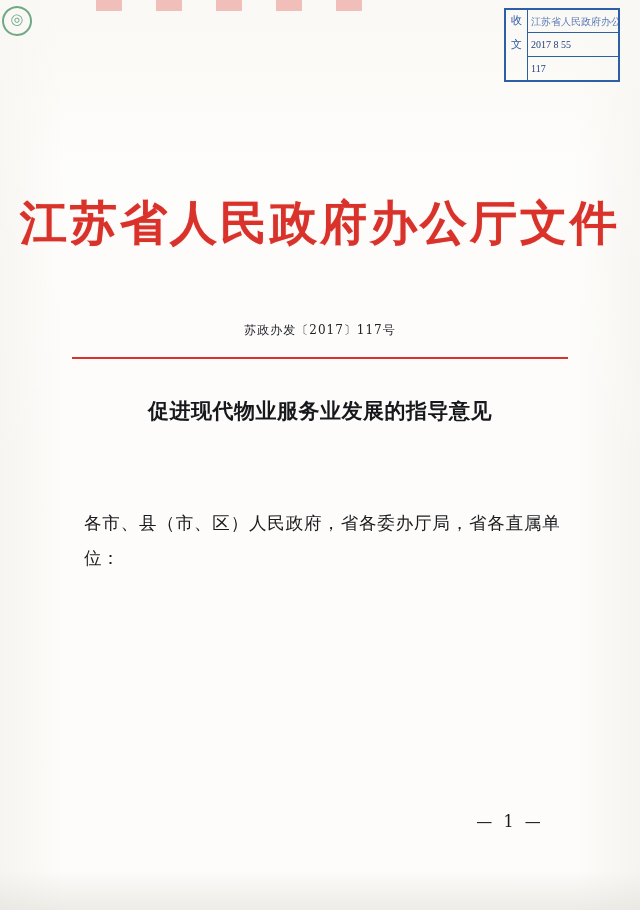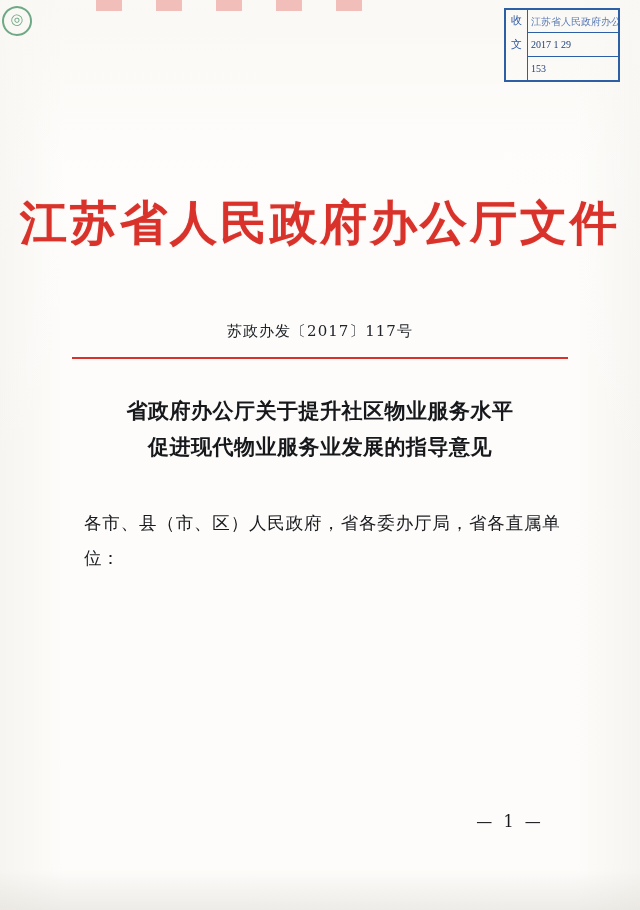--- a/index.html
+++ b/index.html
@@ -229,7 +229,7 @@
     </div>
     <div class="rows">
       <div class="hand-blue-faint">江苏省人民政府办公厅</div>
-      <div class="hand">2017  1  29</div>
+      <div class="hand">2017  8  55</div>
       <div class="hand">153</div>
     </div>
   </div>

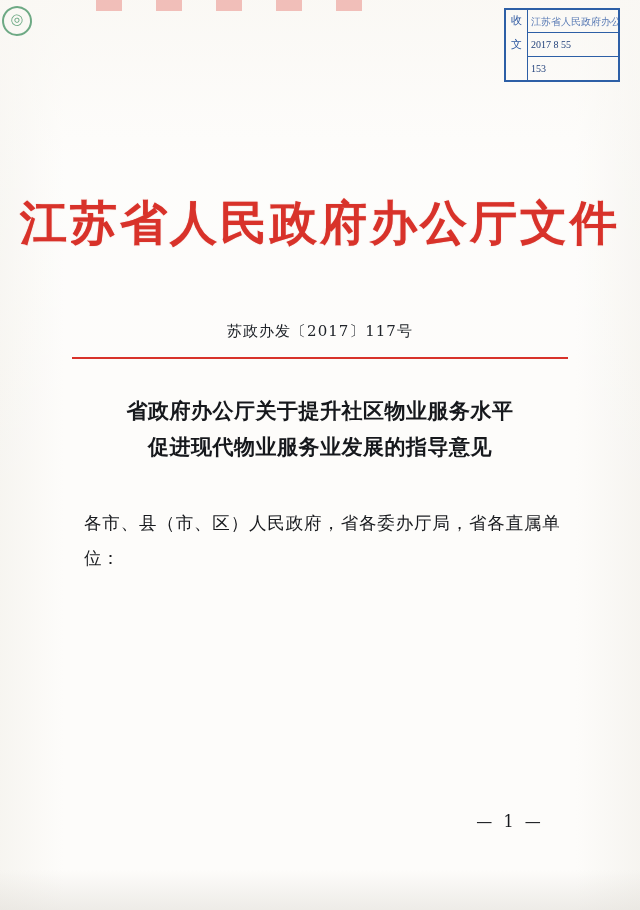--- a/index.html
+++ b/index.html
@@ -230,7 +230,7 @@
     <div class="rows">
       <div class="hand-blue-faint">江苏省人民政府办公厅</div>
       <div class="hand">2017  8  55</div>
-      <div class="hand">153</div>
+      <div class="hand">117</div>
     </div>
   </div>
 

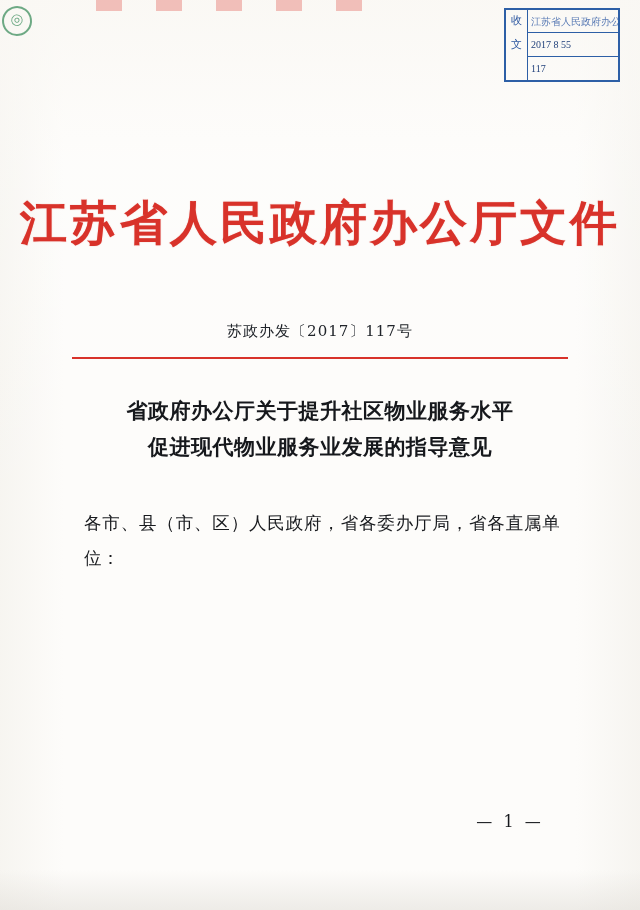--- a/index.html
+++ b/index.html
@@ -135,7 +135,7 @@
     left: 0;
     width: 100%;
     text-align: center;
-    font-size: 15px;
+    font-size: 12px;
     color: #20242a;
     letter-spacing: 1px;
     font-family: "DejaVu Serif", "Liberation Serif", serif;

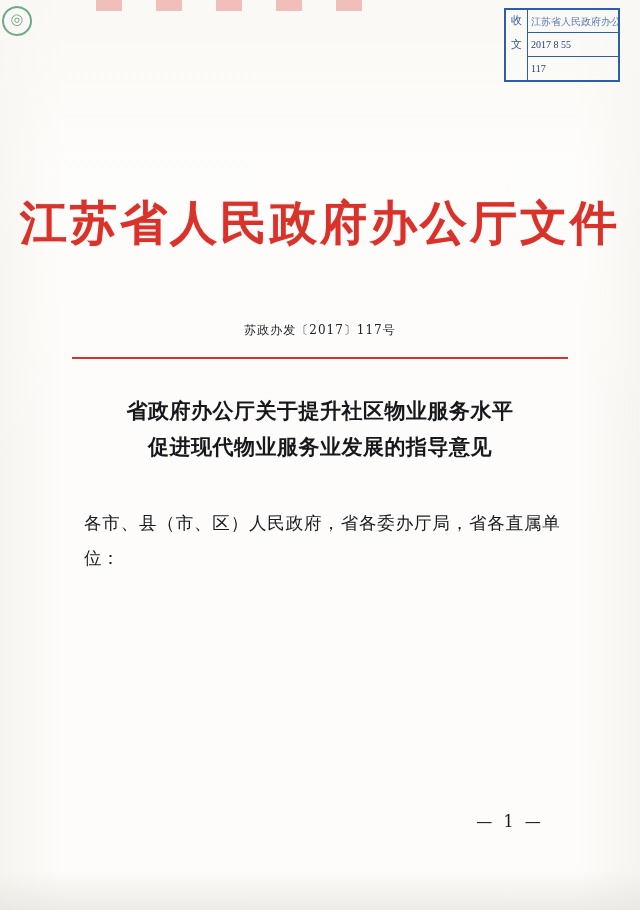--- a/index.html
+++ b/index.html
@@ -241,7 +241,6 @@
   <div class="red-rule"></div>
 
   <div class="heading">
-    <div>省政府办公厅关于提升社区物业服务水平</div>
     <div>促进现代物业服务业发展的指导意见</div>
   </div>
 

